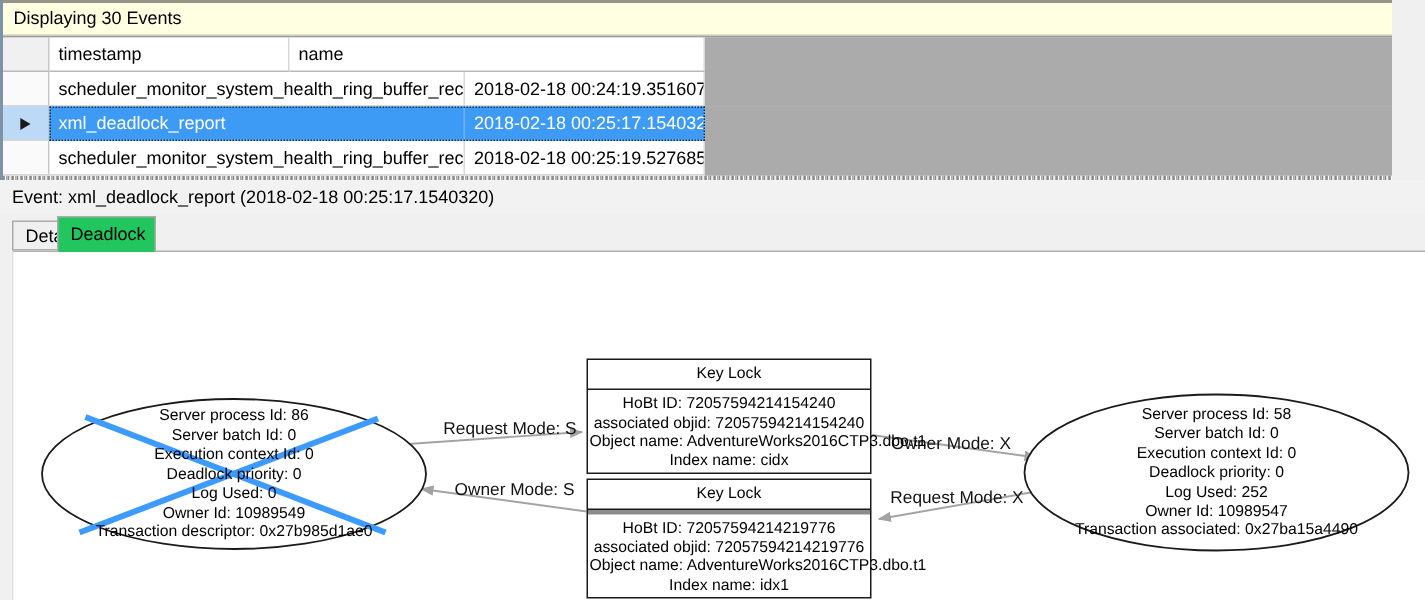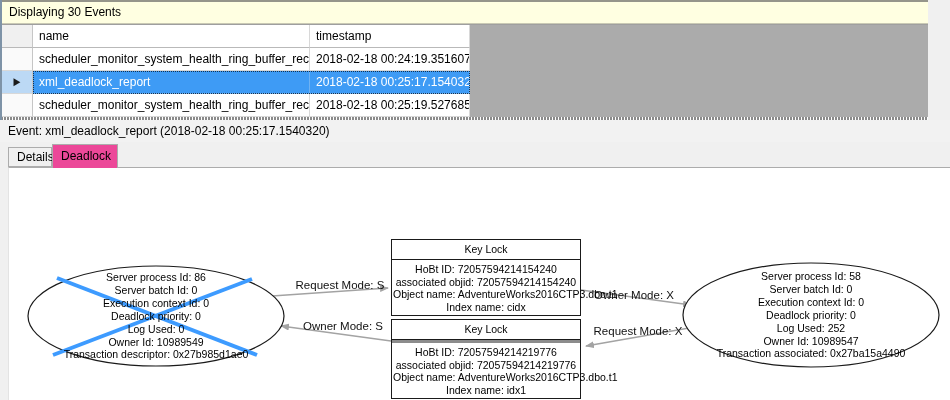--- a/index.html
+++ b/index.html
@@ -98,8 +98,8 @@
     <div class="grid-row hdr">
       <div class="sel-cell"></div>
       <div class="row-cells">
+        <div class="cell ts-col">timestamp</div>
         <div class="cell name-col">name</div>
-        <div class="cell ts-col">timestamp</div>
       </div>
       <div class="filler"></div>
     </div>

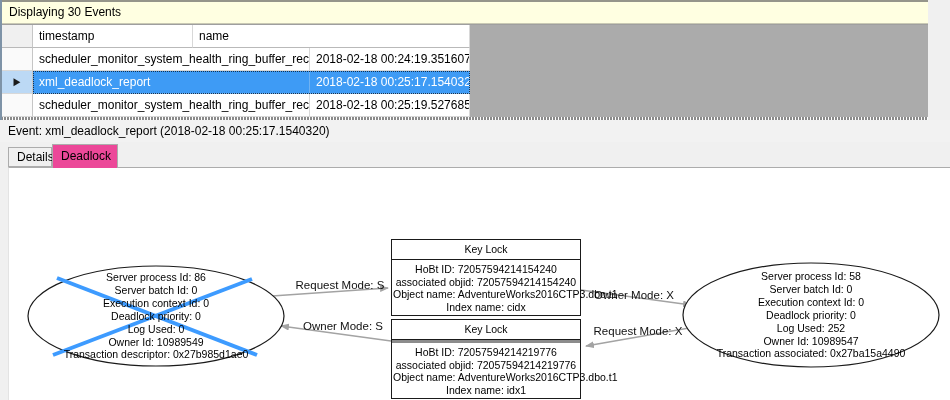--- a/index.html
+++ b/index.html
@@ -63,7 +63,7 @@
   }
   .tab.details{left:8px;width:44px;}
   .tab.active{
-    left:52px;width:66px;height:24px;background:#ec4899;border-bottom:none;line-height:22px;
+    left:38px;width:66px;height:24px;background:#22c55e;border-bottom:none;line-height:22px;
     z-index:3;bottom:-1px;text-align:center;
   }
 

